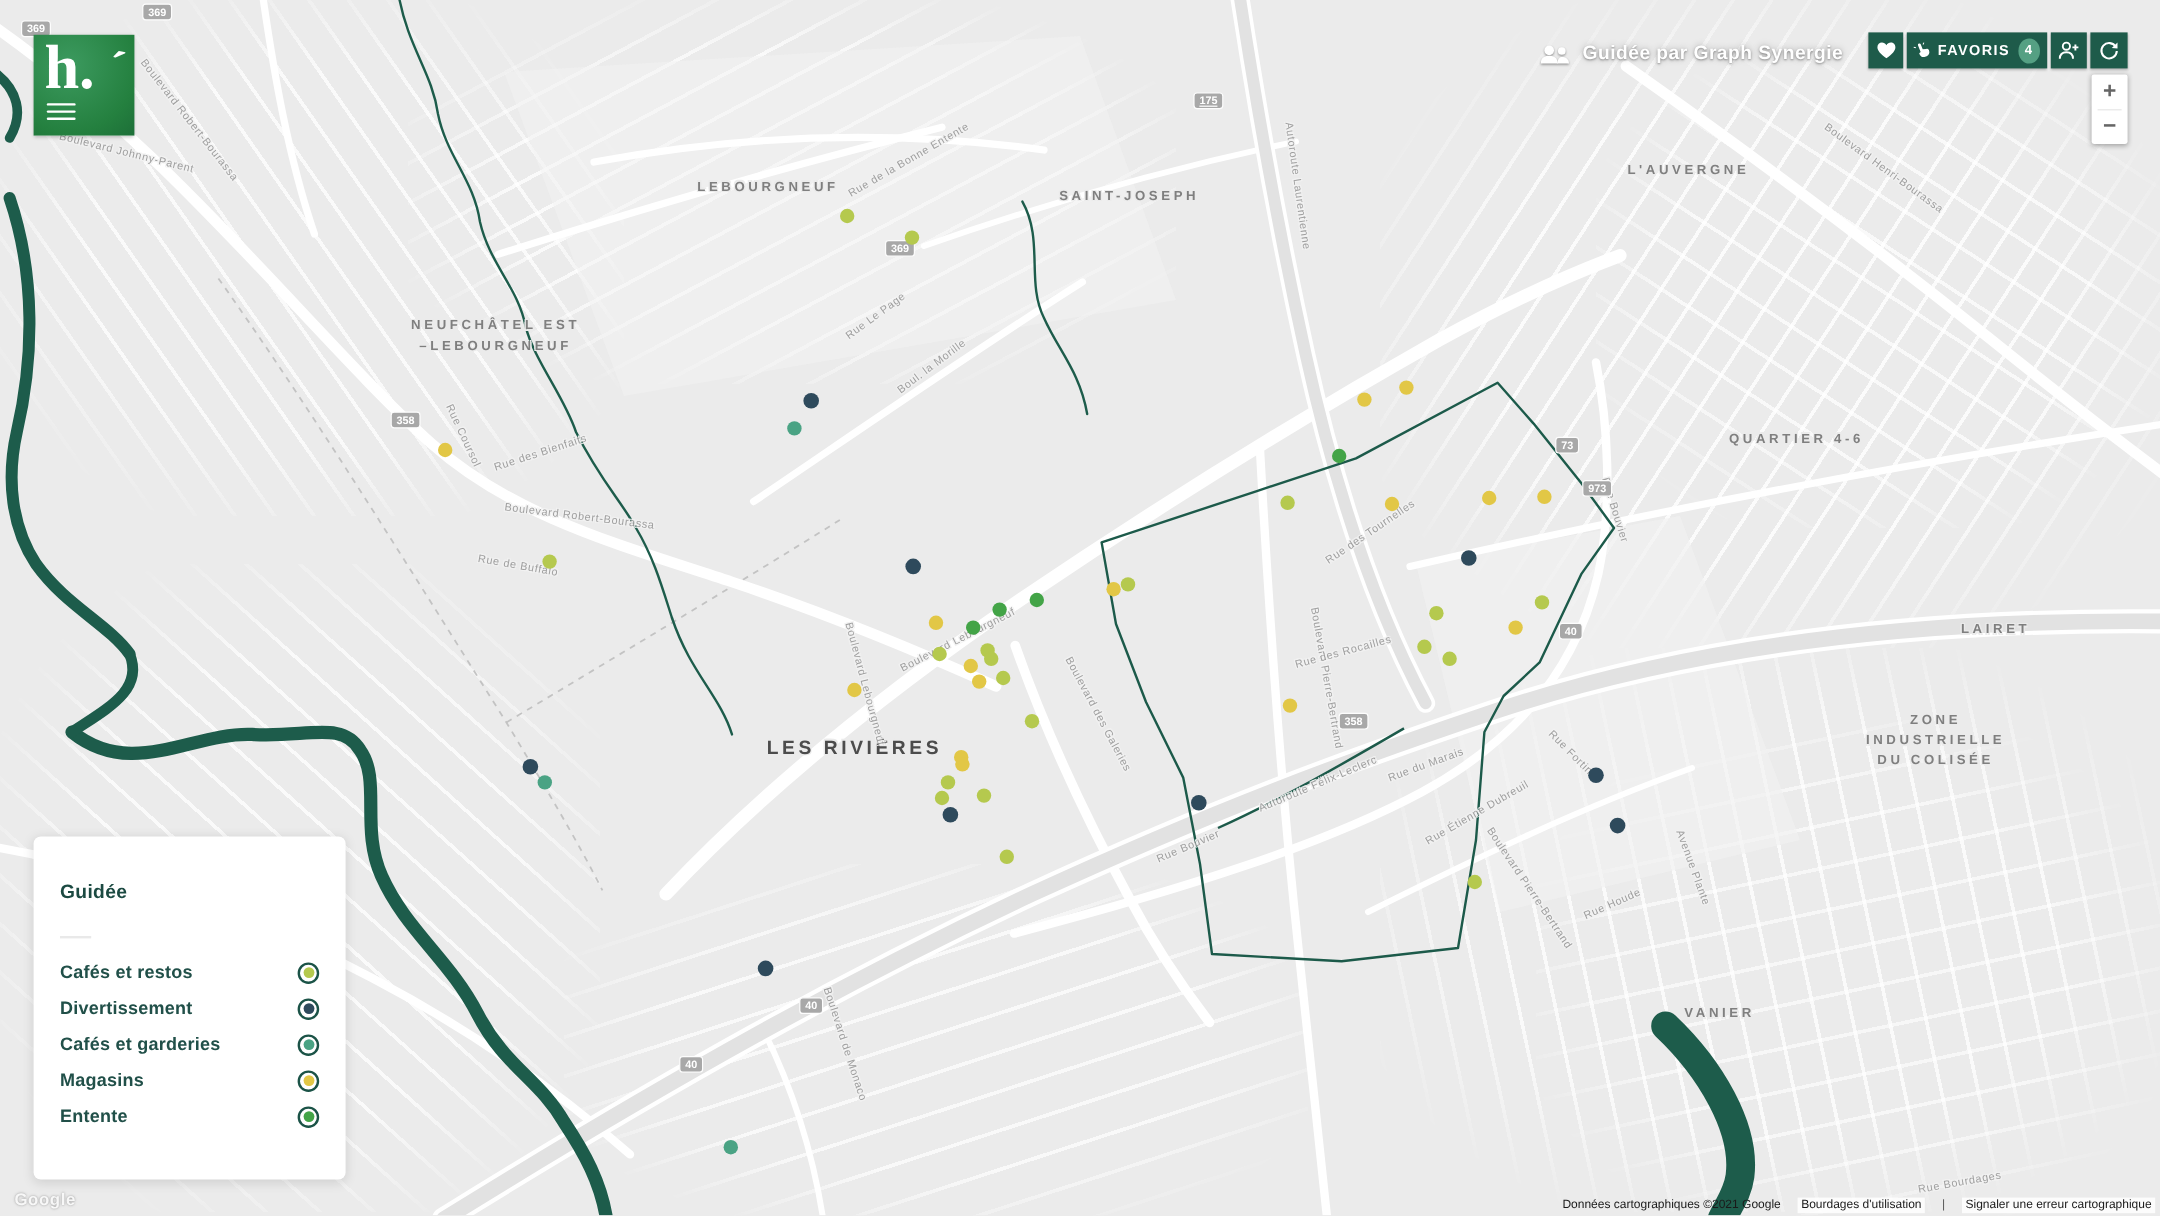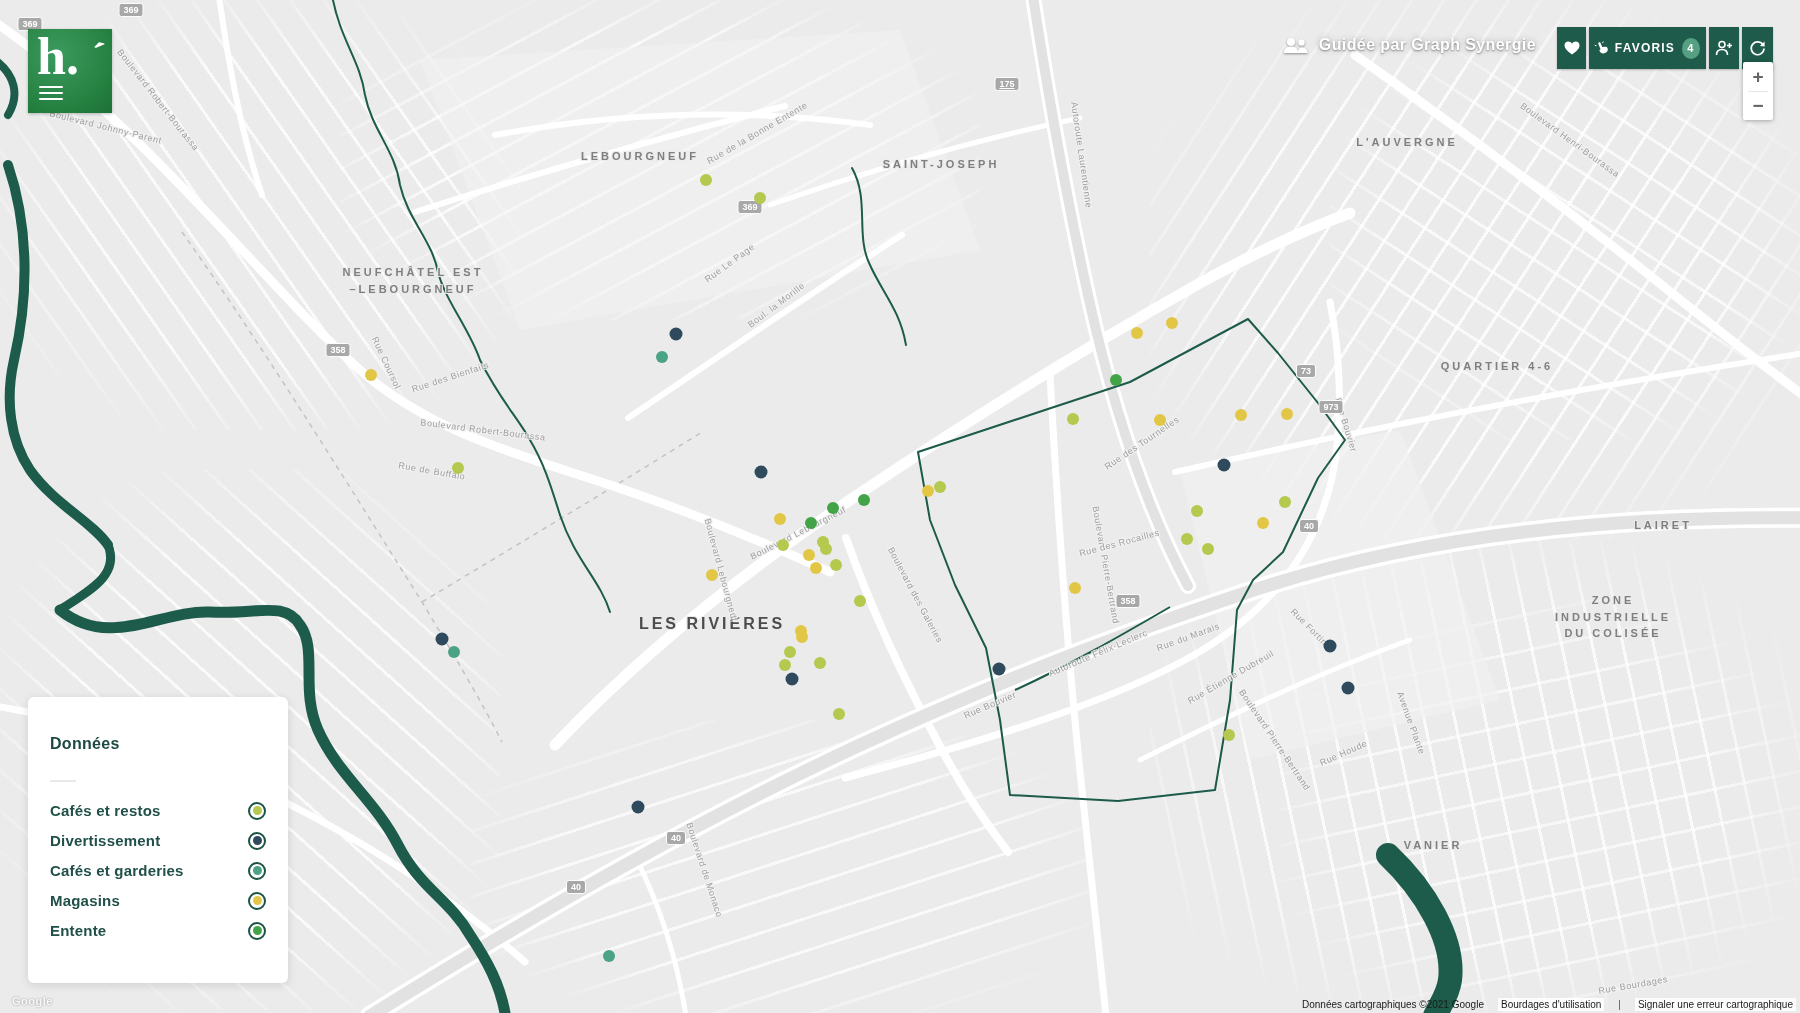--- a/index.html
+++ b/index.html
@@ -40,7 +40,7 @@
   #tagline{position:absolute;top:36px;right:264px;display:flex;align-items:center;gap:10px;
     color:#fff;font-size:16px;font-weight:bold;letter-spacing:.4px;
     text-shadow:0 1px 2px rgba(0,0,0,.4),0 0 6px rgba(0,0,0,.25);}
-  .tbtn{position:absolute;top:27px;height:42px;background:#1e5b4a;border:none;color:#fff;
+  .tbtn{position:absolute;top:27px;height:30px;background:#1e5b4a;border:none;color:#fff;
     display:flex;align-items:center;justify-content:center;cursor:pointer;box-shadow:0 1px 2px rgba(0,0,0,.25);}
   #btn-heart{left:1557px;width:29px;}
   #btn-favoris{left:1589px;width:117px;gap:7px;font-size:12px;font-weight:bold;letter-spacing:1.2px;}

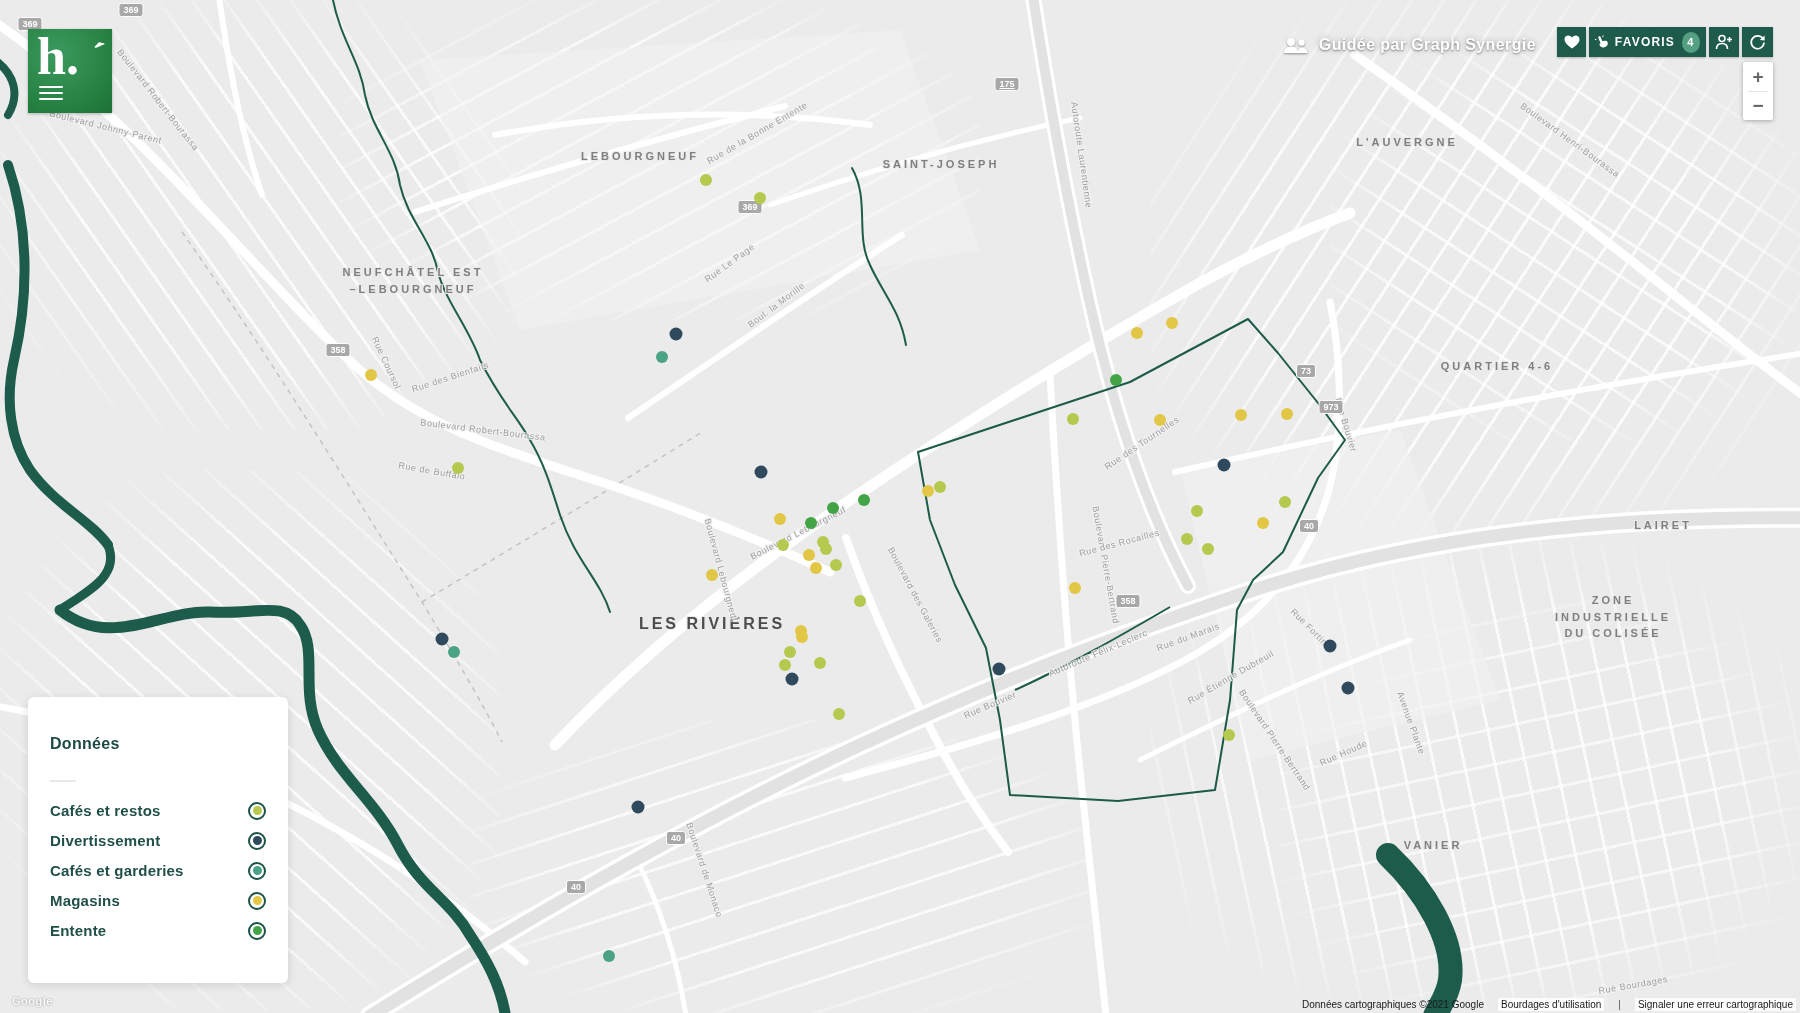--- a/index.html
+++ b/index.html
@@ -306,7 +306,7 @@
   </div>
 
   <div id="legend">
-    <h2>Données</h2>
+    <h2>Guidée</h2>
     <div class="divider"></div>
     <div id="legend-items">
         <div class="lg-row">

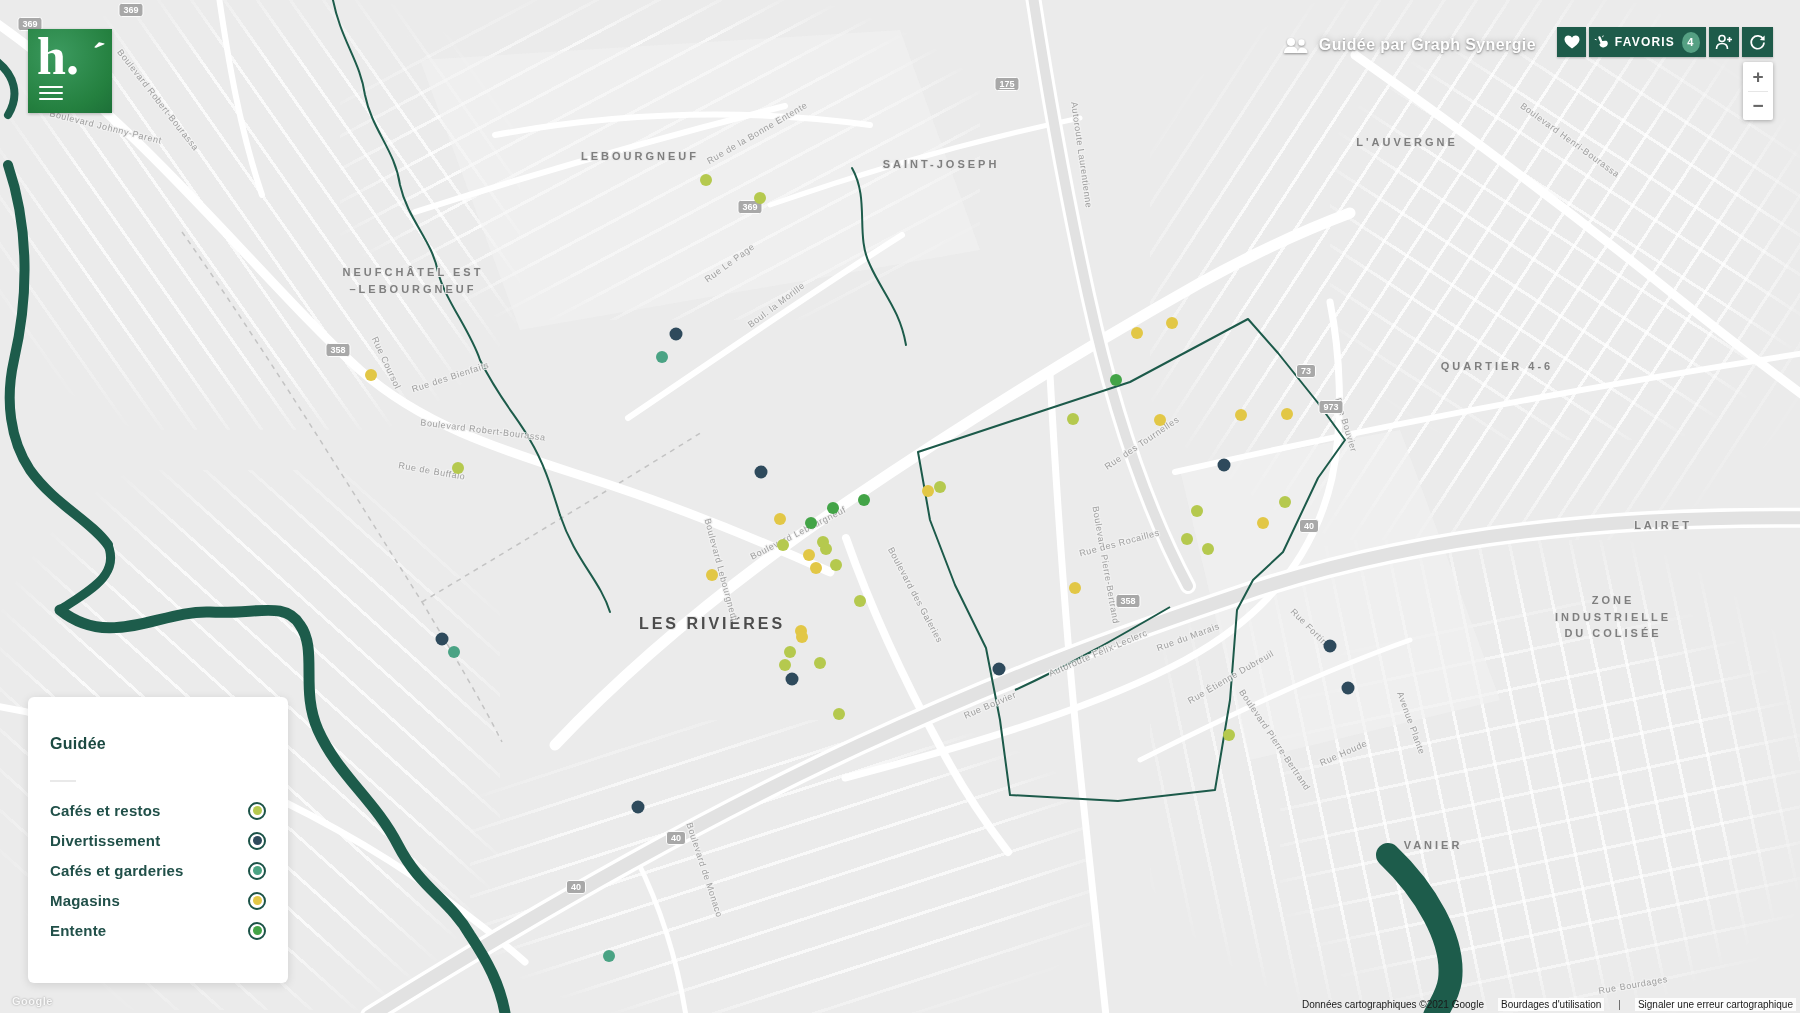--- a/index.html
+++ b/index.html
@@ -67,7 +67,7 @@
   .lg-dot{width:9px;height:9px;border-radius:50%;}
 
   
-  #google-logo{position:absolute;left:12px;bottom:6px;color:rgba(255,255,255,.9);font-size:11px;
+  #google-logo{position:absolute;left:12px;bottom:6px;color:rgba(255,255,255,.9);font-size:14px;
     font-weight:bold;letter-spacing:.5px;text-shadow:0 0 2px rgba(120,120,120,.8);}
   #attrib{position:absolute;right:4px;bottom:2px;display:flex;align-items:center;gap:14px;font-size:10px;color:#1a1a1a;}
   #attrib .chip{background:rgba(255,255,255,.85);padding:1px 3px;}

